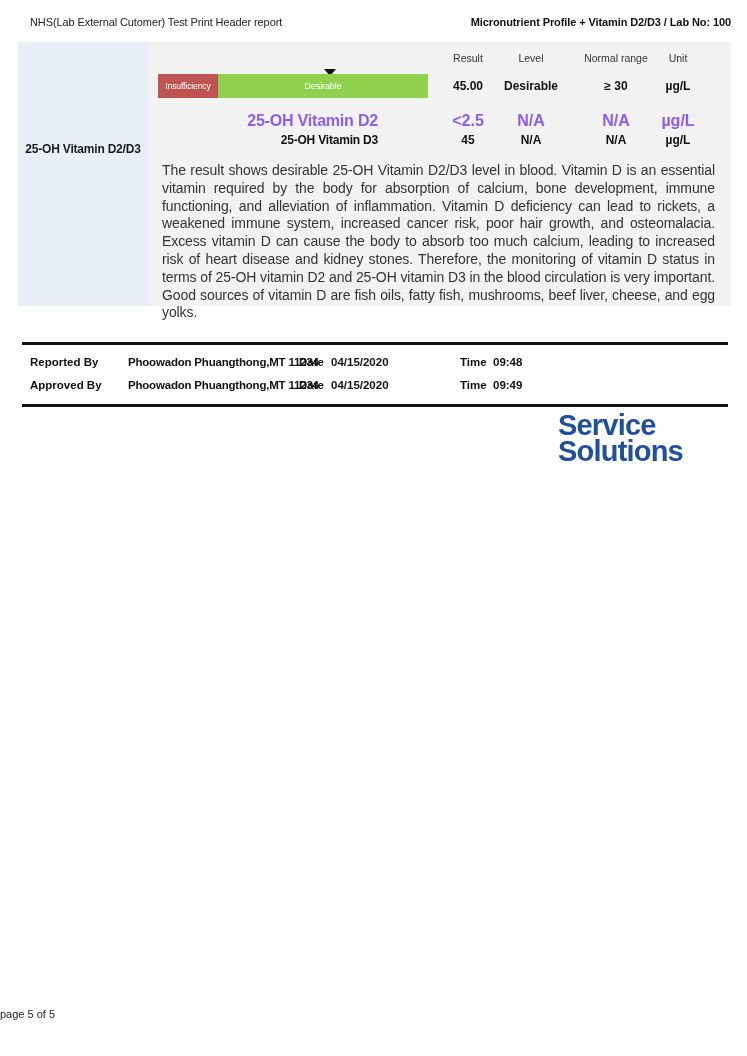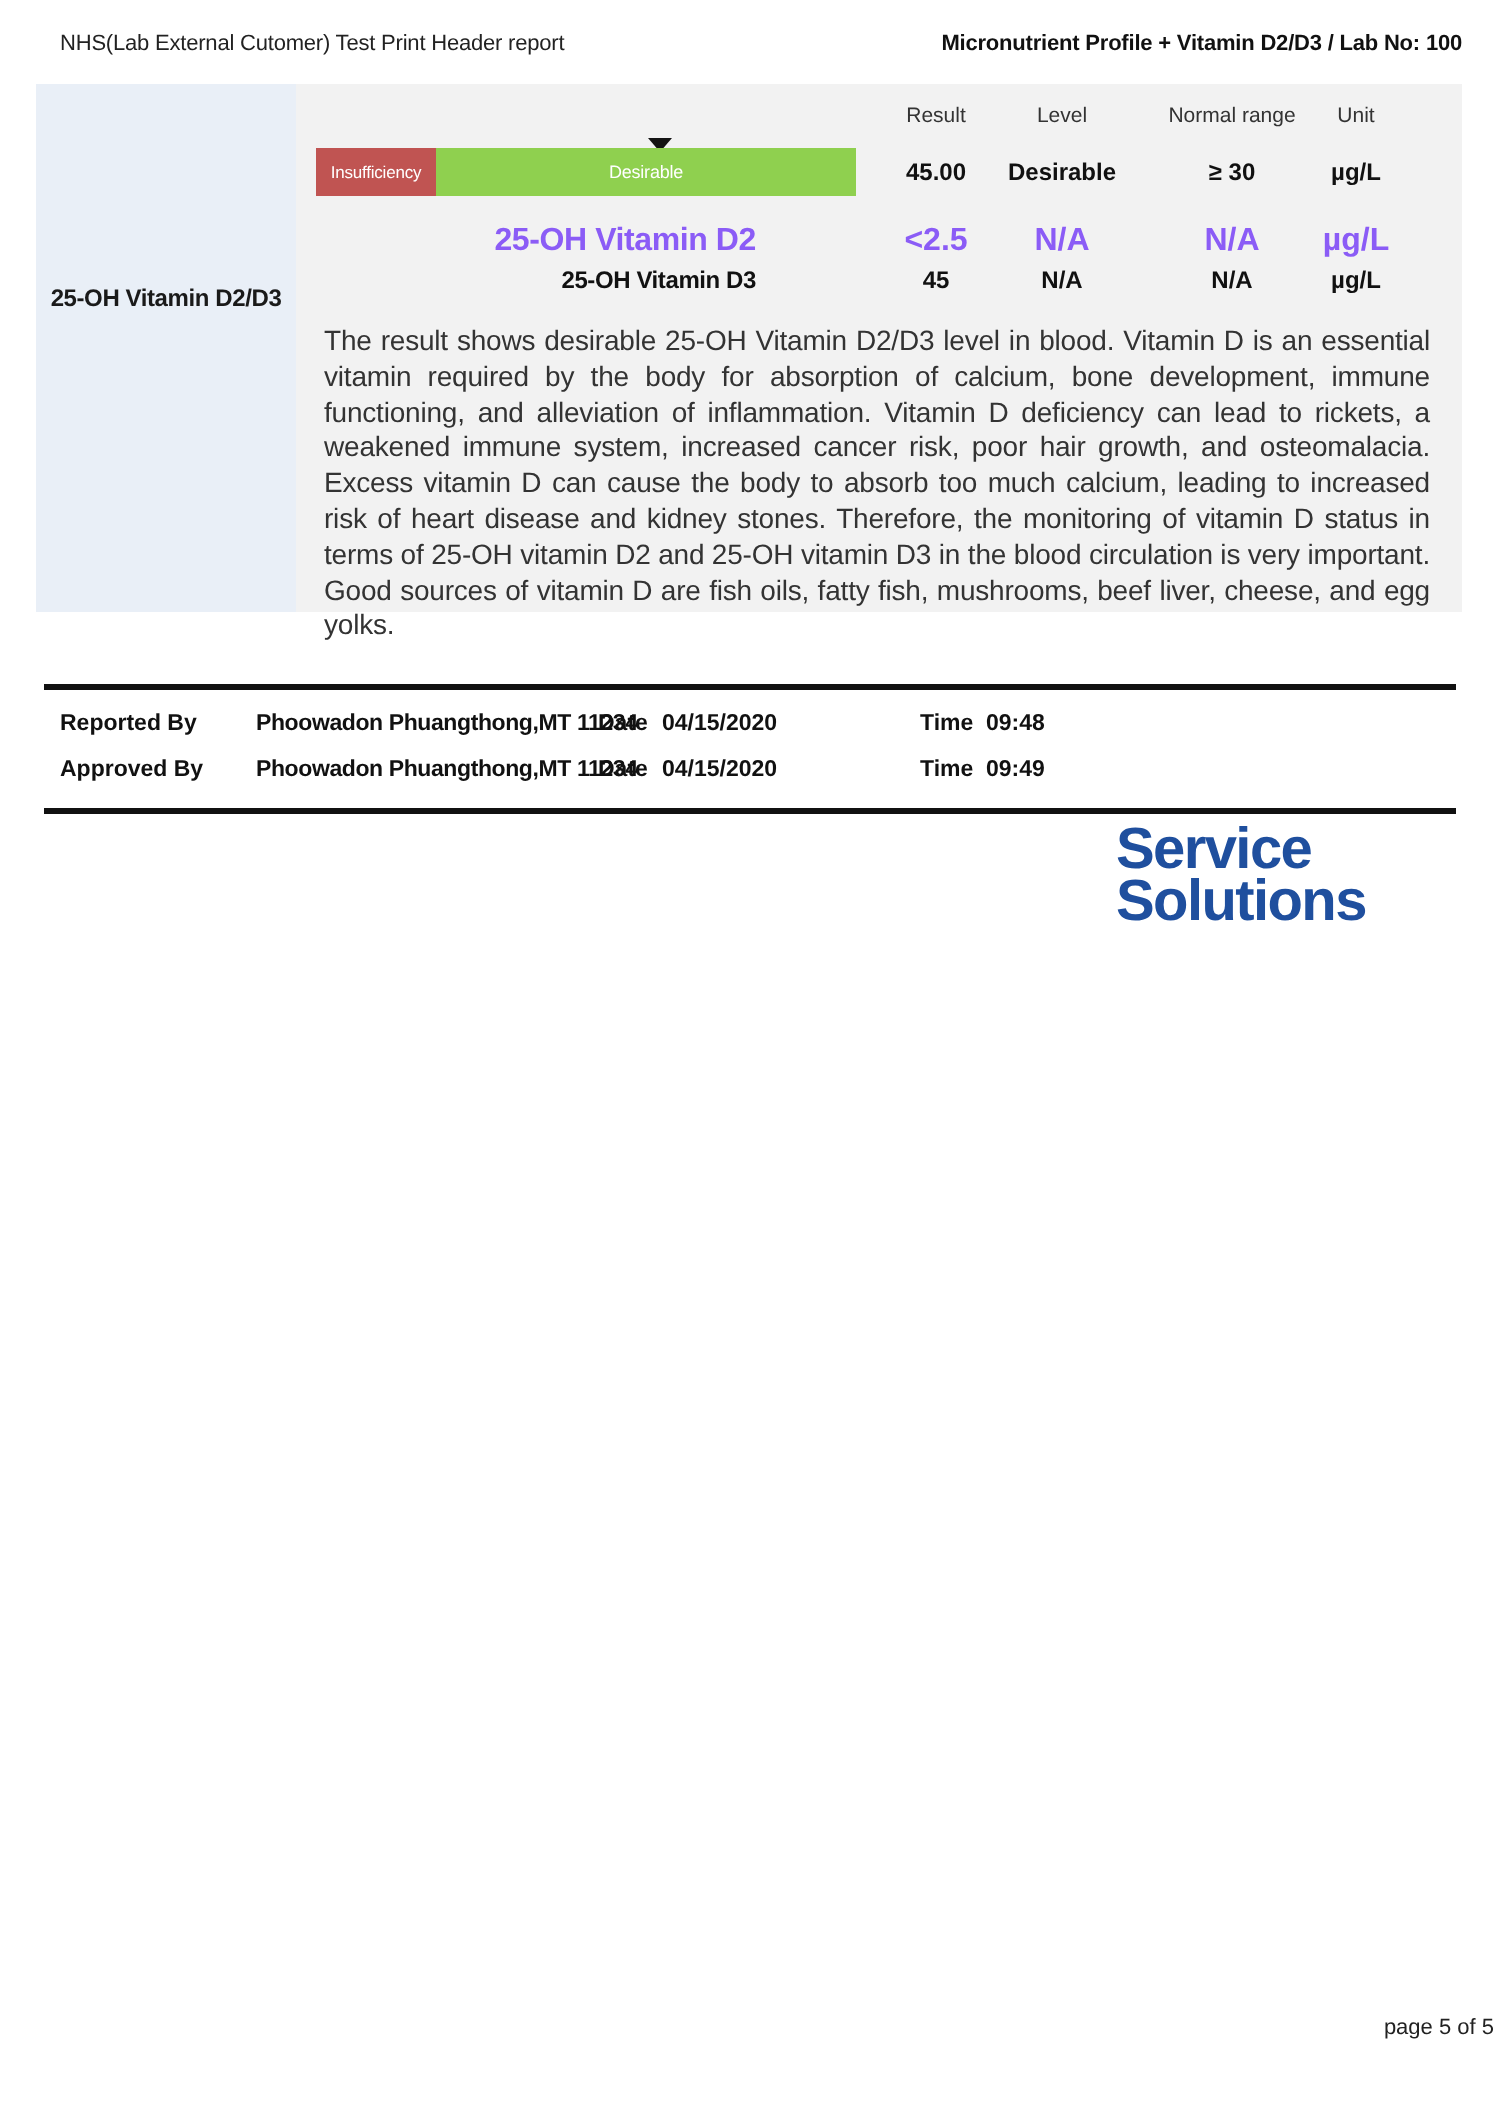--- a/index.html
+++ b/index.html
@@ -112,7 +112,7 @@
   
   .footer {
     position: absolute; left: 0; top: 1008px; width: 747px;
-    text-align: right; font-size: 11px; color: #222;
+    text-align: left; font-size: 11px; color: #222;
   }
 </style>
 </head>

